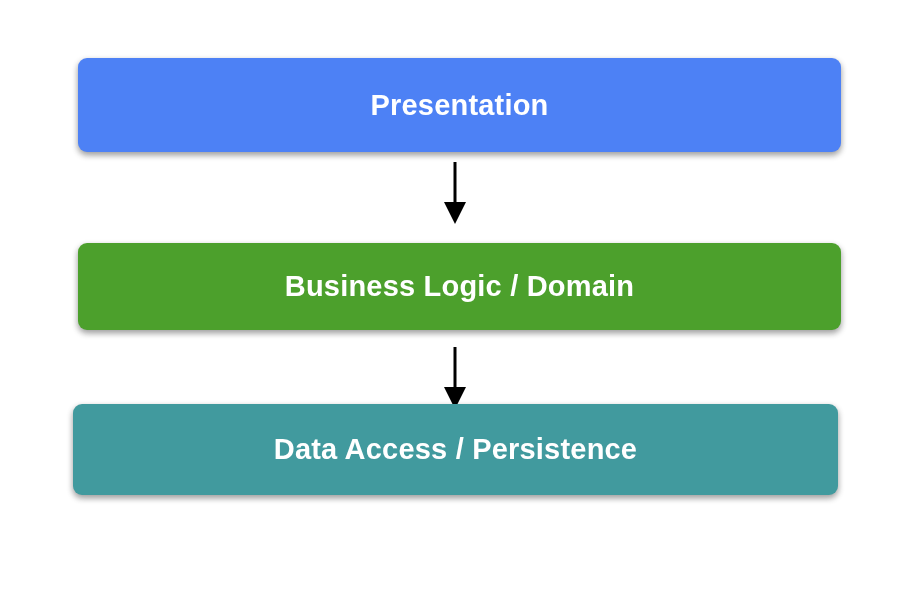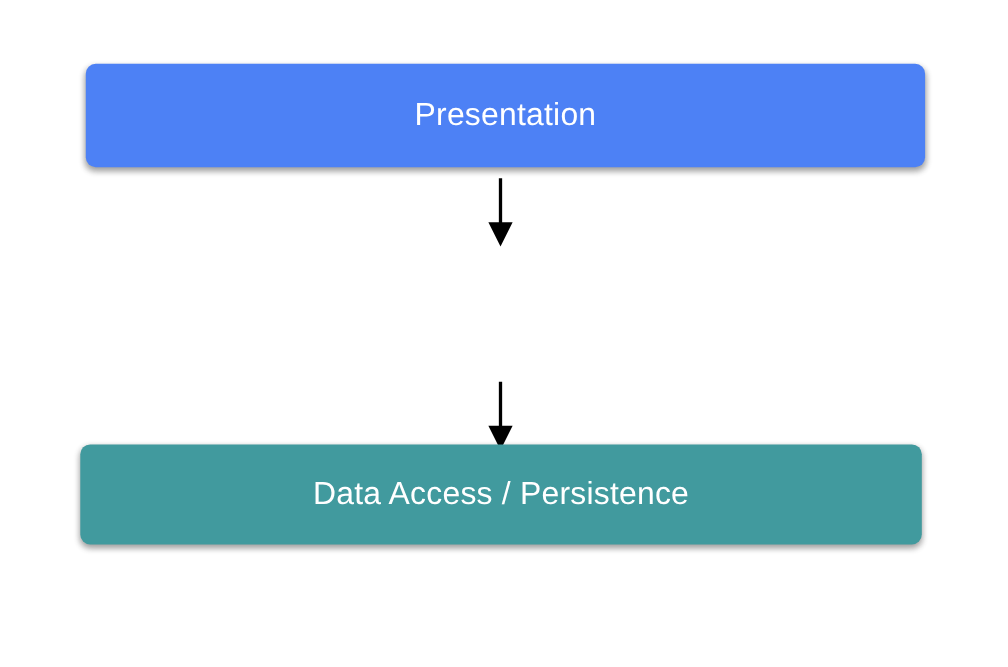--- a/index.html
+++ b/index.html
@@ -35,7 +35,7 @@
     color: #ffffff;
     font-family: "Liberation Sans", sans-serif;
     font-size: 29px;
-    font-weight: 400;
+    font-weight: 700;
     letter-spacing: 0.2px;
     line-height: 1;
     white-space: nowrap;

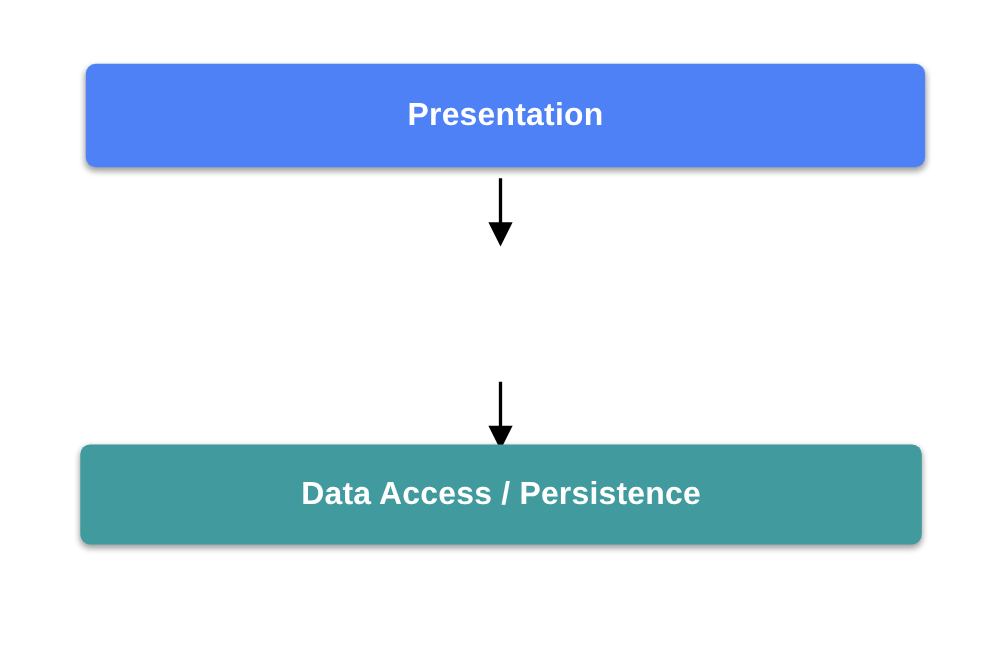--- a/index.html
+++ b/index.html
@@ -98,6 +98,9 @@
     </svg>
   </div>
 
+  <div class="layer-node" id="node-business-logic" style="background-color: rgb(76, 160, 44);">
+    <span class="layer-label" style="color: rgb(255, 255, 255);">Business Logic / Domain</span>
+  </div>
 
   <div class="flow-arrow" id="arrow-business-to-data">
     <svg viewBox="0 0 50 66" xmlns="http://www.w3.org/2000/svg" aria-hidden="true">

